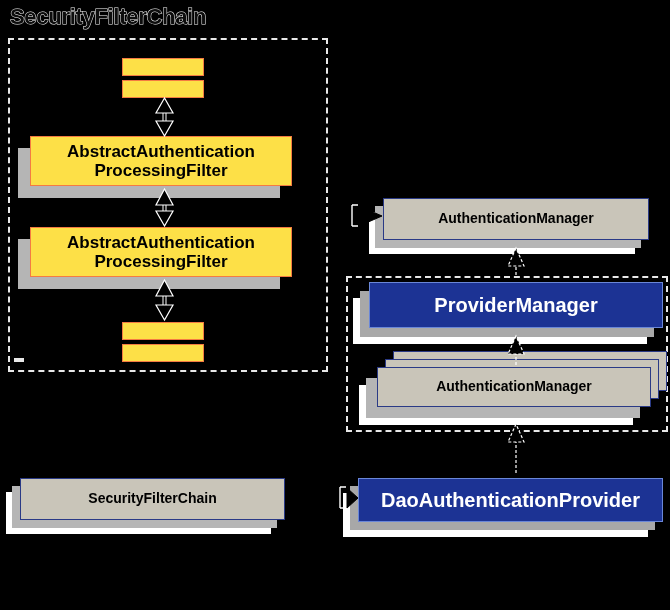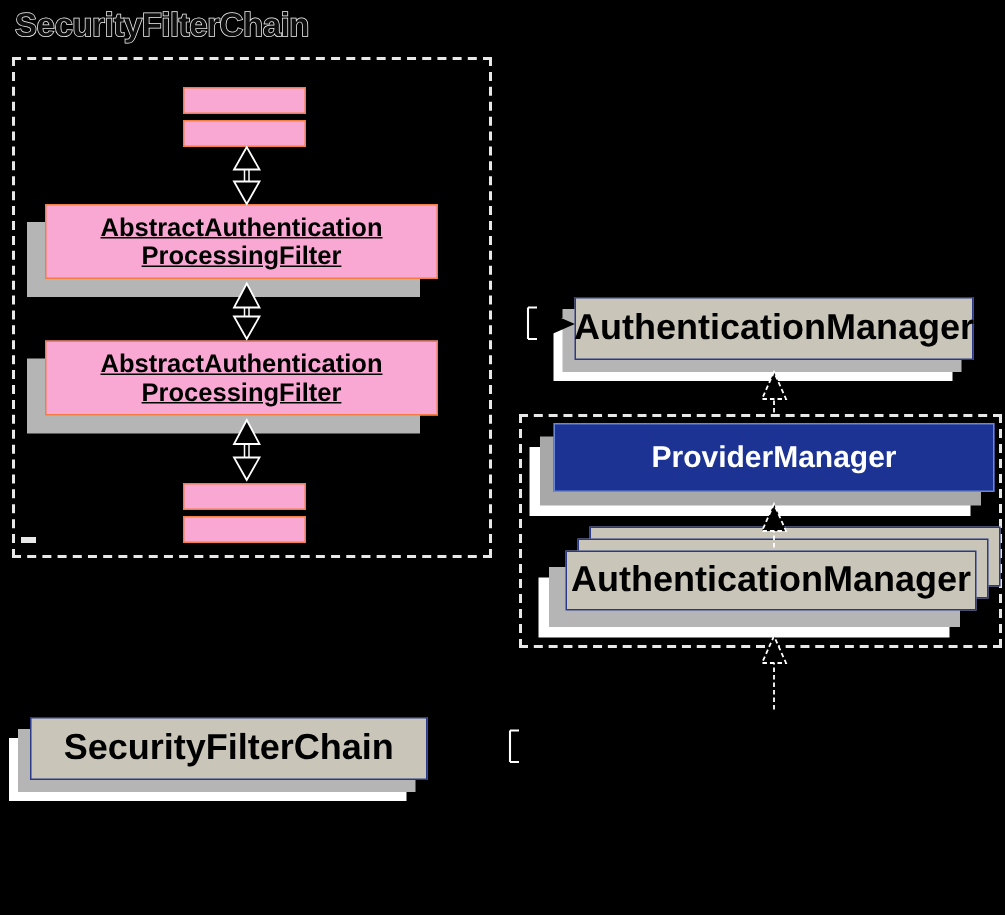--- a/index.html
+++ b/index.html
@@ -50,7 +50,7 @@
   }
 
   
-  .orange .face{background:#f9a8d4;border:1px solid #f47b42;color:#000;font-size:17px;text-decoration:underline;}
+  .orange .face{background:#fde047;border:1px solid #f47b42;color:#000;font-size:17px;}
   .orange .plate.g{background:#b5b5b5;}
   
   .gray .face{background:#c9c5b9;border:1.5px solid #2a3a86;color:#000;font-size:24px;}

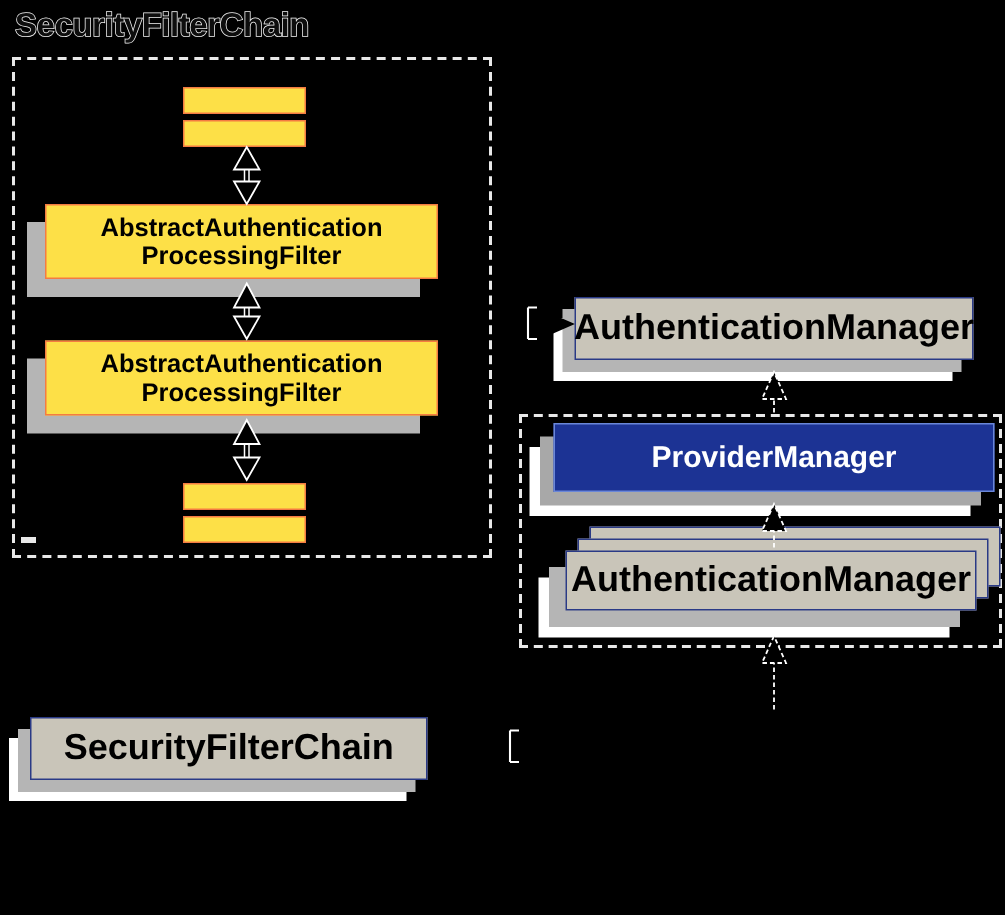--- a/index.html
+++ b/index.html
@@ -53,7 +53,7 @@
   .orange .face{background:#fde047;border:1px solid #f47b42;color:#000;font-size:17px;}
   .orange .plate.g{background:#b5b5b5;}
   
-  .gray .face{background:#c9c5b9;border:1.5px solid #2a3a86;color:#000;font-size:24px;}
+  .gray .face{background:#c9c5b9;border:1.5px solid #2a3a86;color:#000;font-size:14px;}
   .gray .plate.g{background:#b5b5b5;}
   .gray .plate.w{background:#ffffff;}
   

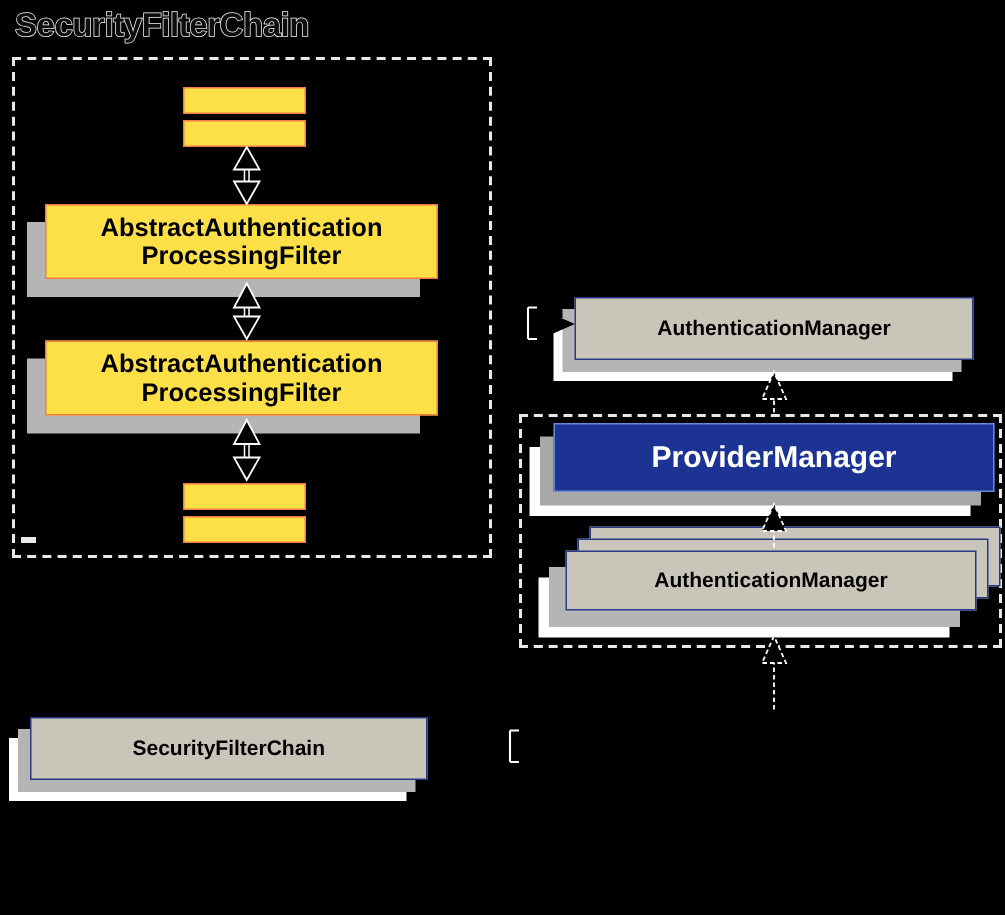--- a/index.html
+++ b/index.html
@@ -130,6 +130,11 @@
     <div class="face">SecurityFilterChain</div>
   </div>
 
+  <div class="node navy" style="left:358px;top:478px;width:305px;height:44px;">
+    <div class="plate w" style="left:-15px;top:15px;width:305px;height:44px;"></div>
+    <div class="plate g" style="left:-8px;top:8px;width:305px;height:44px;"></div>
+    <div class="face">DaoAuthenticationProvider</div>
+  </div>
 
   <svg id="arrows" viewBox="0 0 670 610">
 

